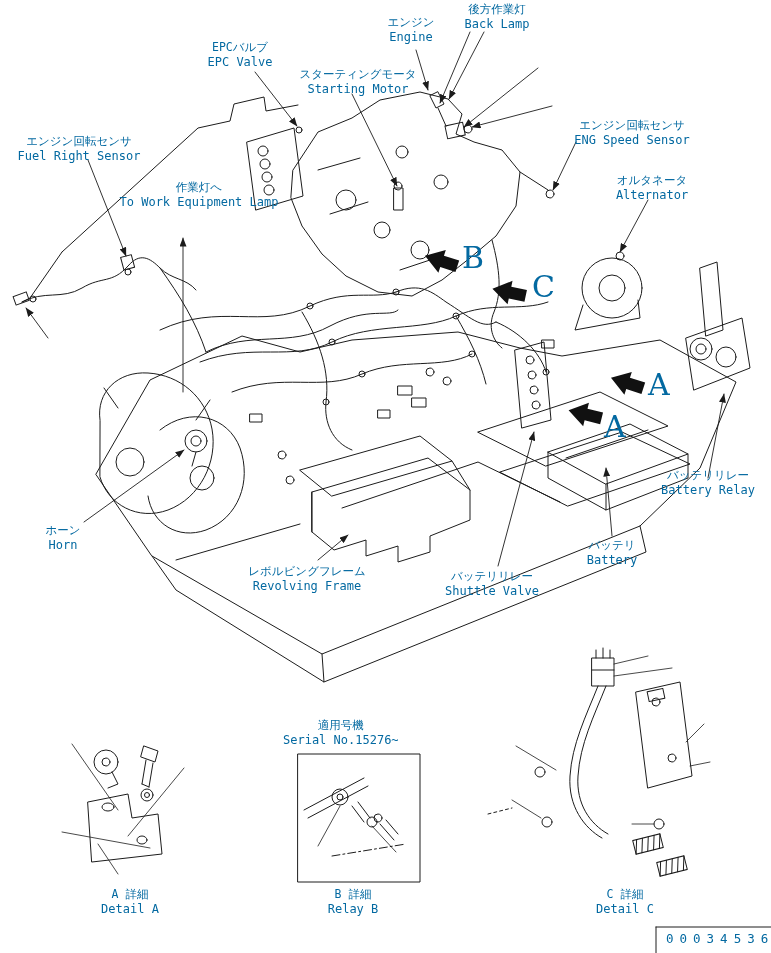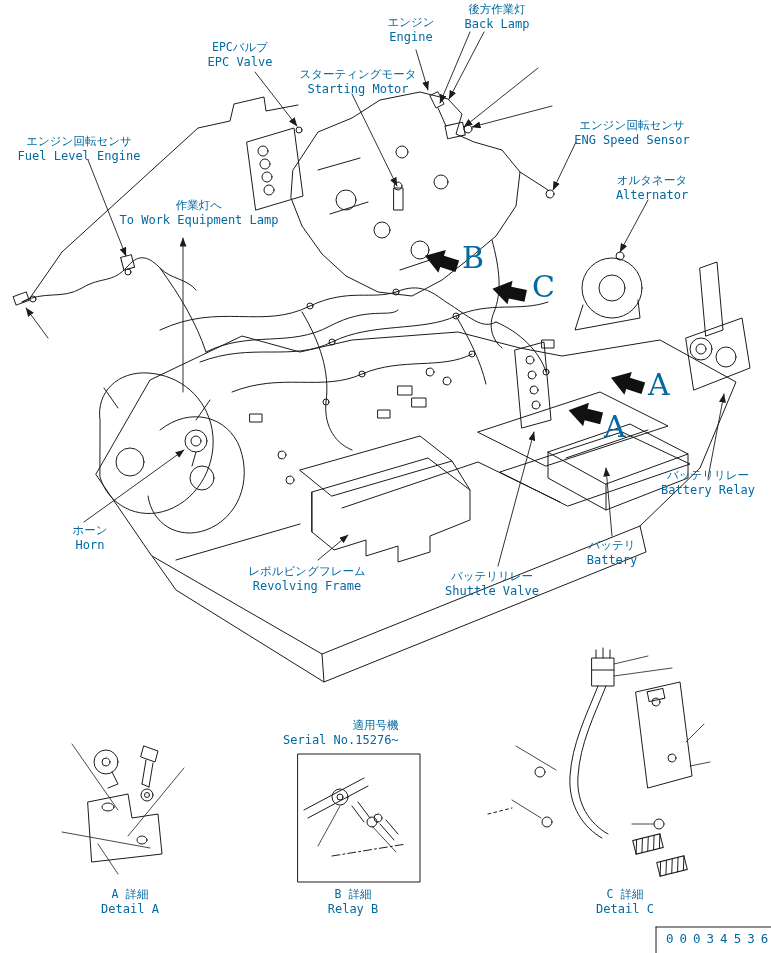--- a/index.html
+++ b/index.html
@@ -266,7 +266,7 @@
   </div>
   <div class="lbl" style="left:79px;top:134px">
     <span class="jp">エンジン回転センサ</span>
-    <span class="en">Fuel Level Engine</span>
+    <span class="en">Fuel Right Sensor</span>
   </div>
   <div class="lbl" style="left:652px;top:173px">
     <span class="jp">オルタネータ</span>

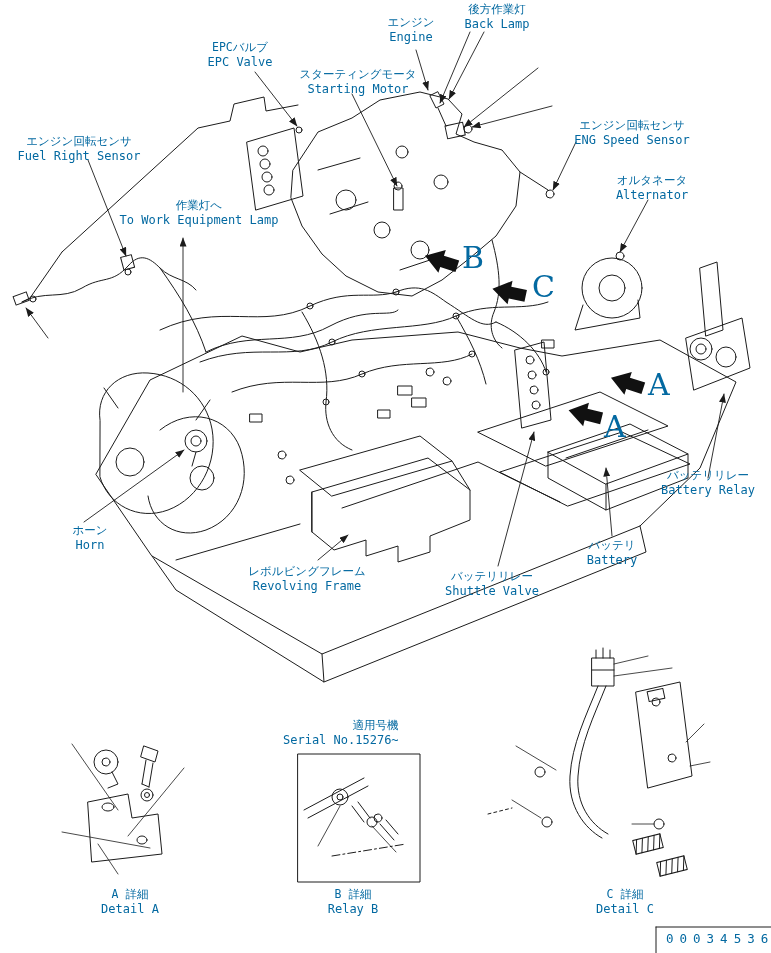--- a/index.html
+++ b/index.html
@@ -272,7 +272,7 @@
     <span class="jp">オルタネータ</span>
     <span class="en">Alternator</span>
   </div>
-  <div class="lbl" style="left:199px;top:198px">
+  <div class="lbl" style="left:199px;top:180px">
     <span class="jp">作業灯へ</span>
     <span class="en">To Work Equipment Lamp</span>
   </div>

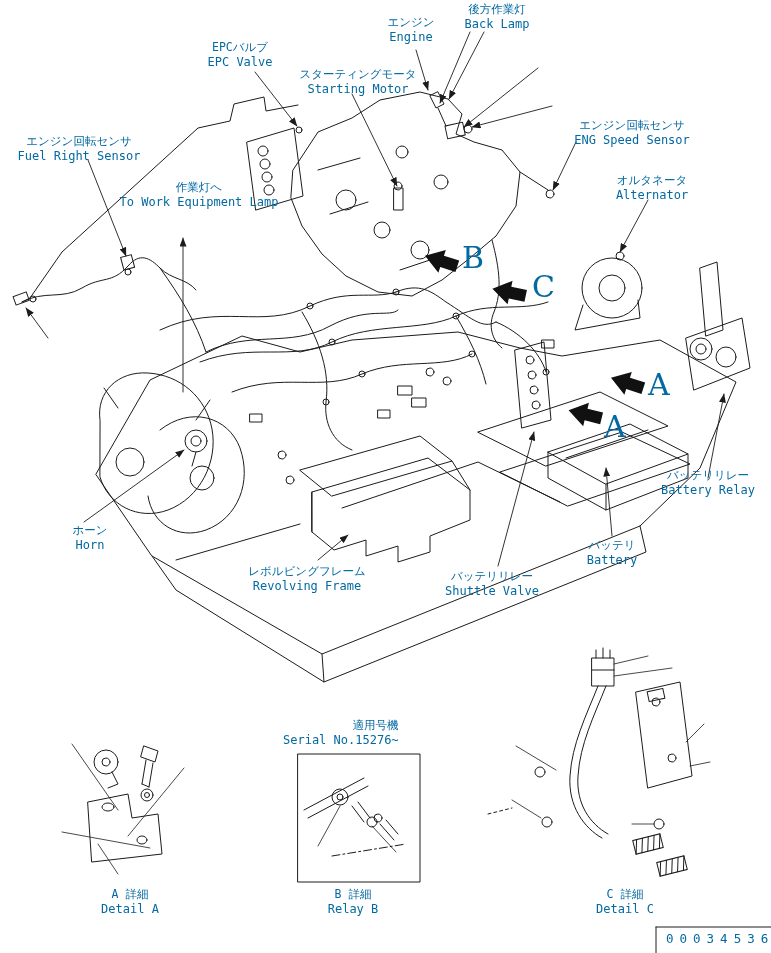--- a/index.html
+++ b/index.html
@@ -276,7 +276,7 @@
     <span class="jp">作業灯へ</span>
     <span class="en">To Work Equipment Lamp</span>
   </div>
-  <div class="lbl" style="left:90px;top:523px">
+  <div class="lbl" style="left:63px;top:523px">
     <span class="jp">ホーン</span>
     <span class="en">Horn</span>
   </div>

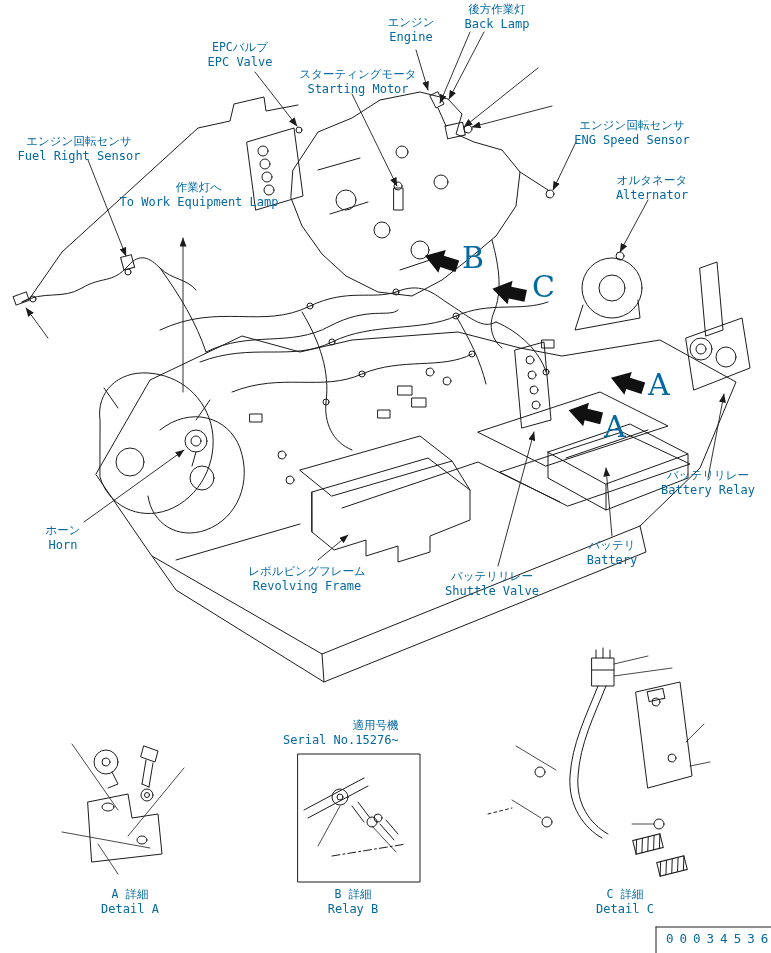--- a/index.html
+++ b/index.html
@@ -10,7 +10,7 @@
        font-size:12px;line-height:15px;white-space:nowrap;}
   .lbl .jp{display:block;font-size:11.5px;}
   .lbl .en{display:block;font-size:12px;}
-  .lbl.left{transform:none;text-align:right;}
+  .lbl.left{transform:none;text-align:center;}
   .marker{position:absolute;font-family:"DejaVu Serif",serif;font-size:30px;line-height:1;}
   .partnum{position:absolute;font-size:12.5px;letter-spacing:6px;white-space:nowrap;}
 </style>

